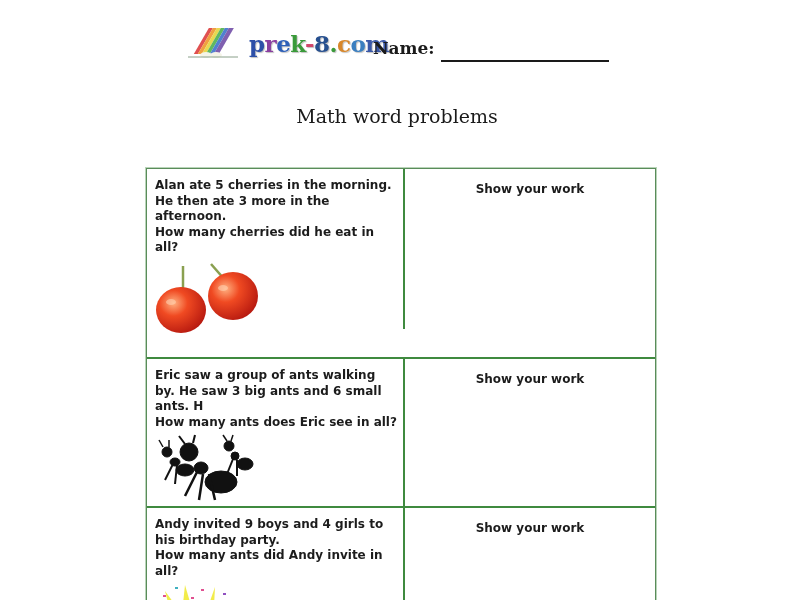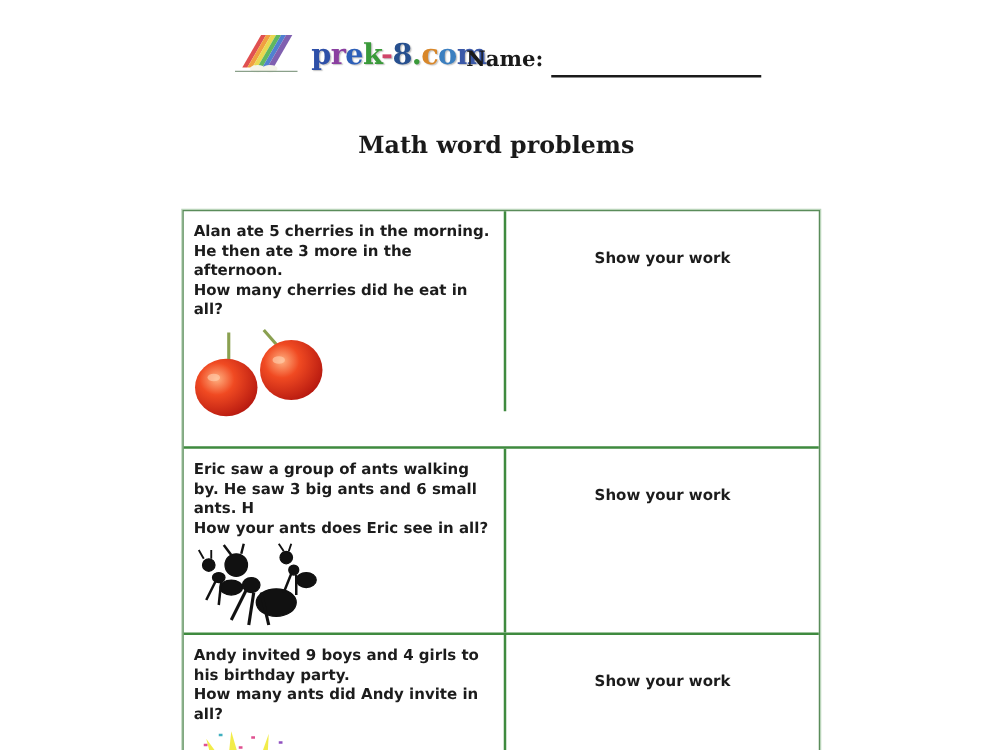--- a/index.html
+++ b/index.html
@@ -23,7 +23,7 @@
     .name-line { position: absolute; left: 441px; top: 60px; width: 168px; height: 2px; background: #1a1a1a; }
     .title {
       position: absolute; left: 0; top: 105px; width: 794px; text-align: center;
-      font-family: "DejaVu Serif", serif; font-weight: bold; font-size: 19px; color: #1a1a1a;
+      font-family: "DejaVu Serif", serif; font-weight: normal; font-size: 19px; color: #1a1a1a;
     }
     .grid {
       position: absolute; left: 146px; top: 168px; width: 508px;

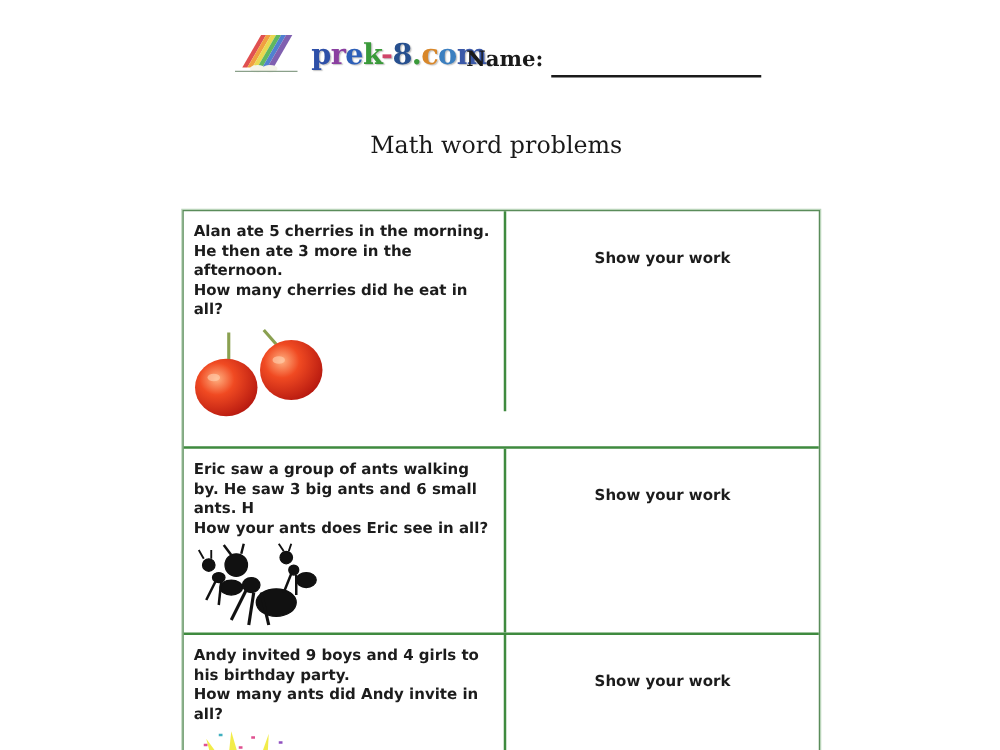--- a/index.html
+++ b/index.html
@@ -33,7 +33,7 @@
     .row { display: flex; border-top: 2px solid #3f8a3f; }
     .row:first-child { border-top: none; }
     .cell-q { width: 244px; padding: 9px 4px 0 8px; border-right: 2px solid #3f8a3f; box-sizing: content-box; }
-    .cell-w { flex: 1; text-align: center; padding-top: 26px; }
+    .cell-w { flex: 1; text-align: center; padding-top: 9px; }
     .q-text, .work {
       font-size: 12px; line-height: 15.6px; font-weight: bold; color: #1c1c1c;
     }

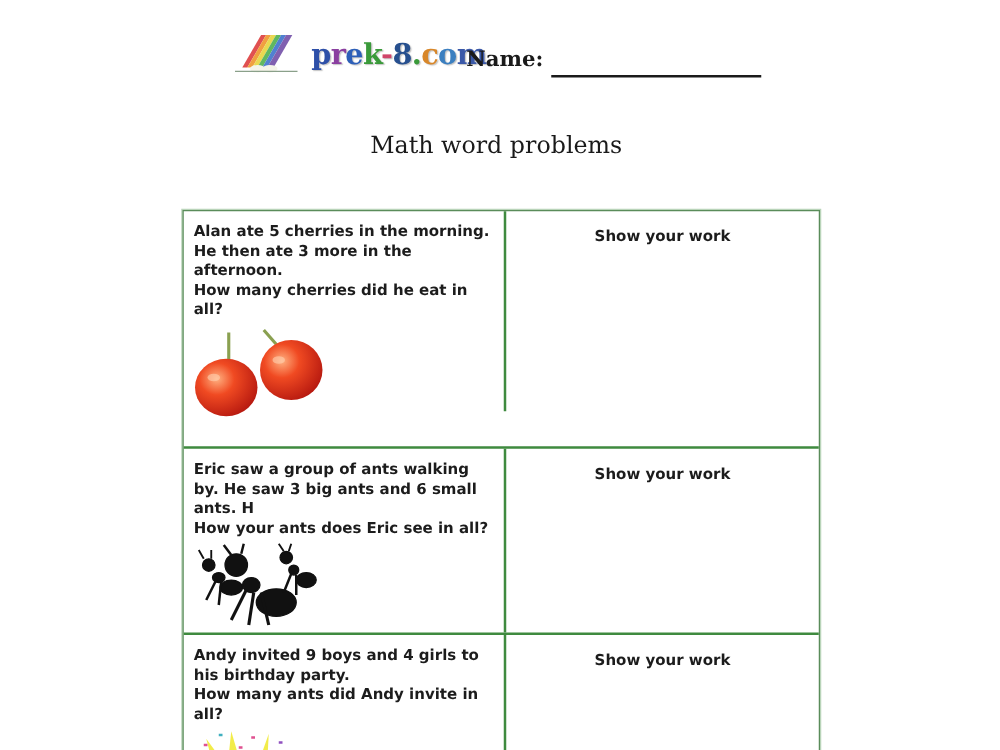--- a/index.html
+++ b/index.html
@@ -107,7 +107,7 @@
         <span class="q-line">Eric saw a group of ants walking</span>
         <span class="q-line">by. He saw 3 big ants and 6 small</span>
         <span class="q-line">ants. H</span>
-        <span class="q-line">How your ants does Eric see in all?</span>
+        <span class="q-line">How many ants does Eric see in all?</span>
       </div>
       <svg class="pic" width="100" height="72" viewBox="0 0 100 72" style="margin-top:4px">
         <g fill="#111" stroke="#111">

